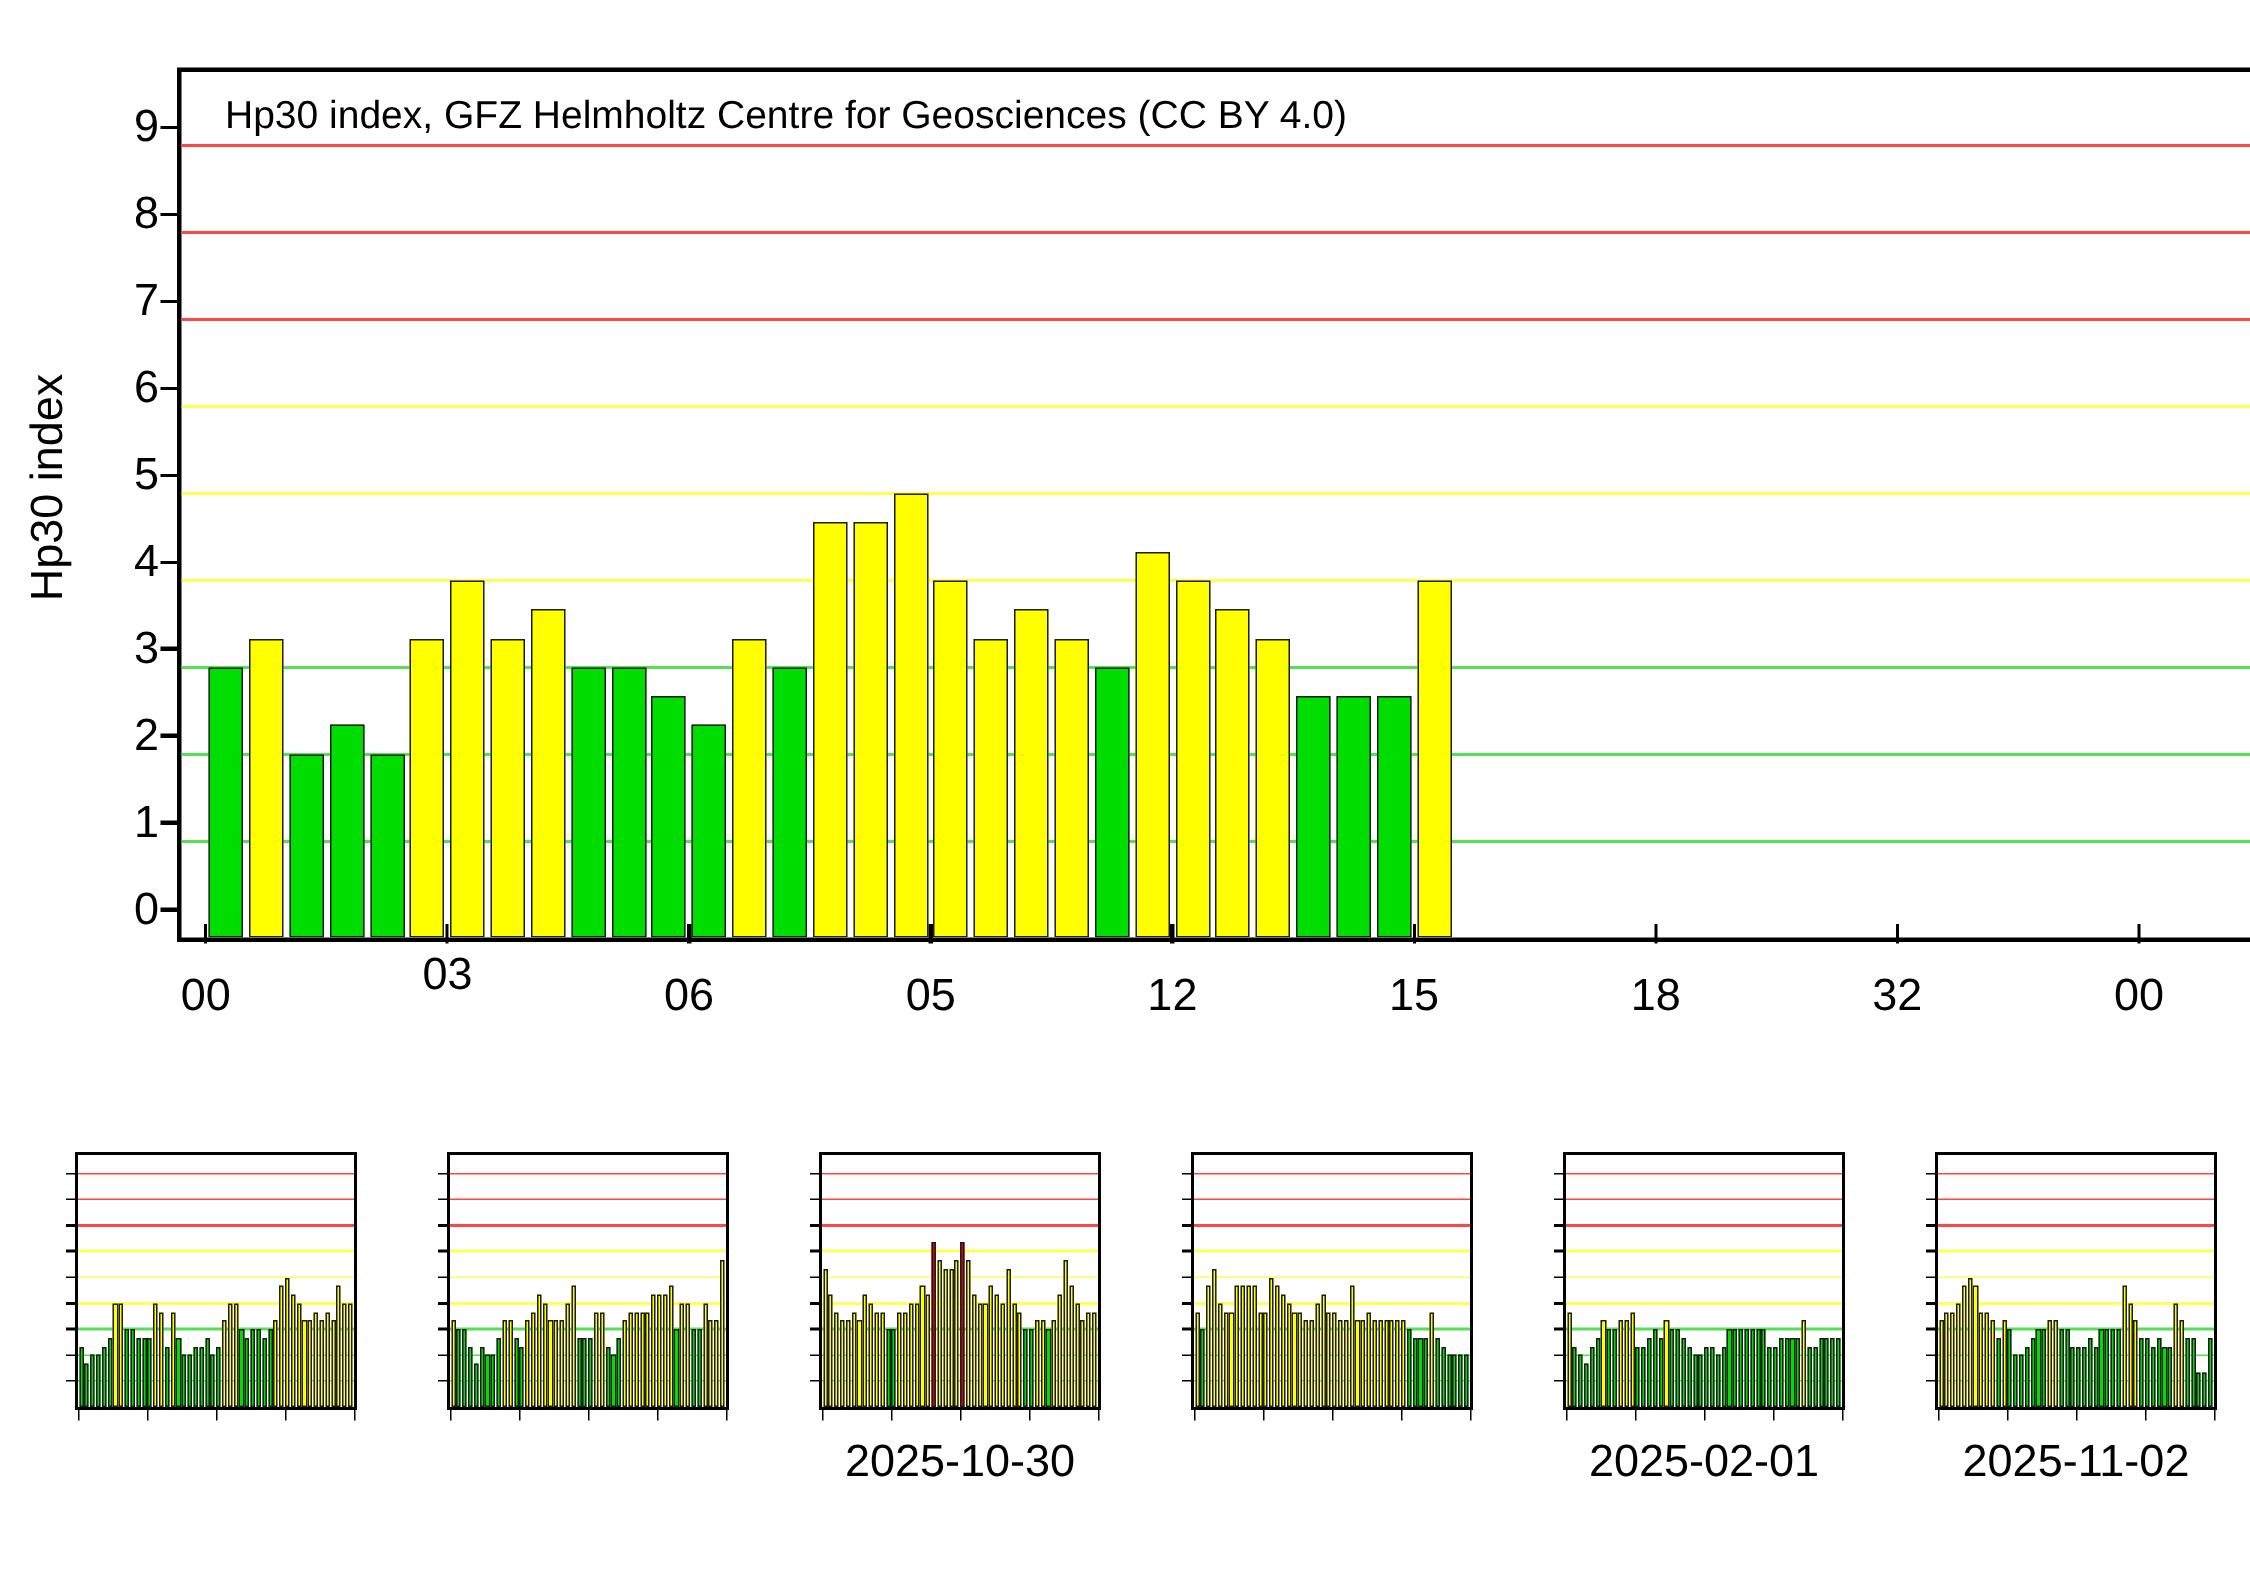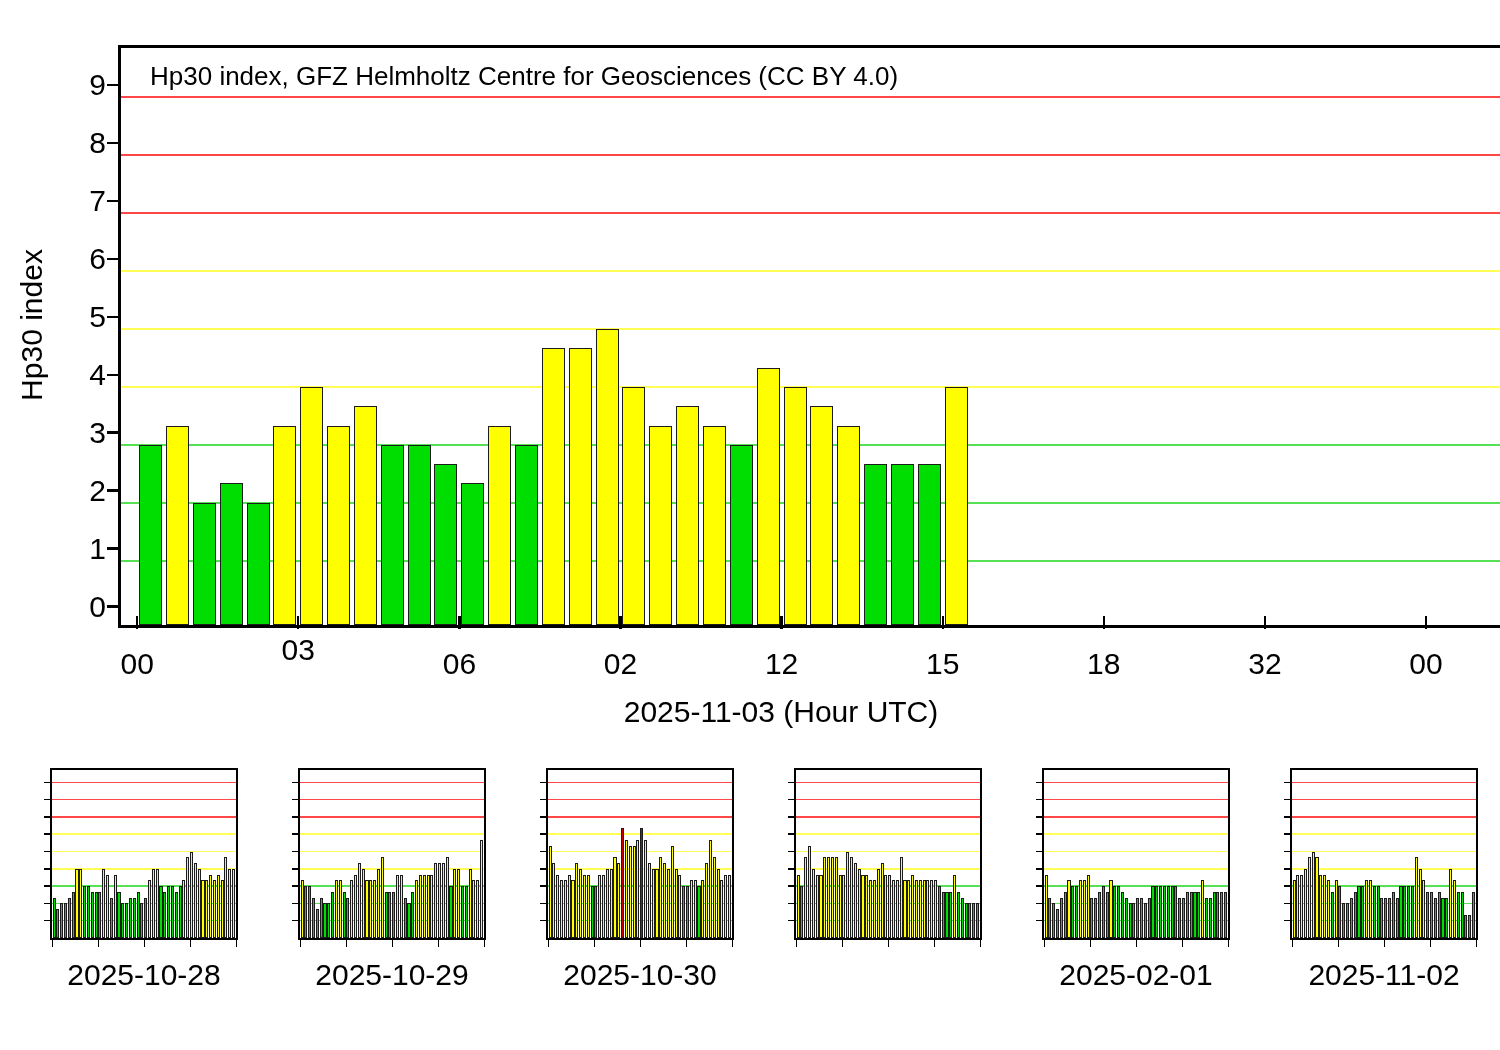--- a/index.html
+++ b/index.html
@@ -104,7 +104,7 @@
     <div class="tickmark" style="left: 458.2px; top: 616px; width: 2.4px; height: 13px;"></div>
     <div class="xtick-label" style="left: 419.4px; top: 645px; width: 80px;">06</div>
     <div class="tickmark" style="left: 619.3px; top: 616px; width: 2.4px; height: 13px;"></div>
-    <div class="xtick-label" style="left: 580.5px; top: 645px; width: 80px;">02</div>
+    <div class="xtick-label" style="left: 580.5px; top: 645px; width: 80px;">05</div>
     <div class="tickmark" style="left: 780.4px; top: 616px; width: 2.4px; height: 13px;"></div>
     <div class="xtick-label" style="left: 741.6px; top: 645px; width: 80px;">12</div>
     <div class="tickmark" style="left: 941.5px; top: 616px; width: 2.4px; height: 13px;"></div>

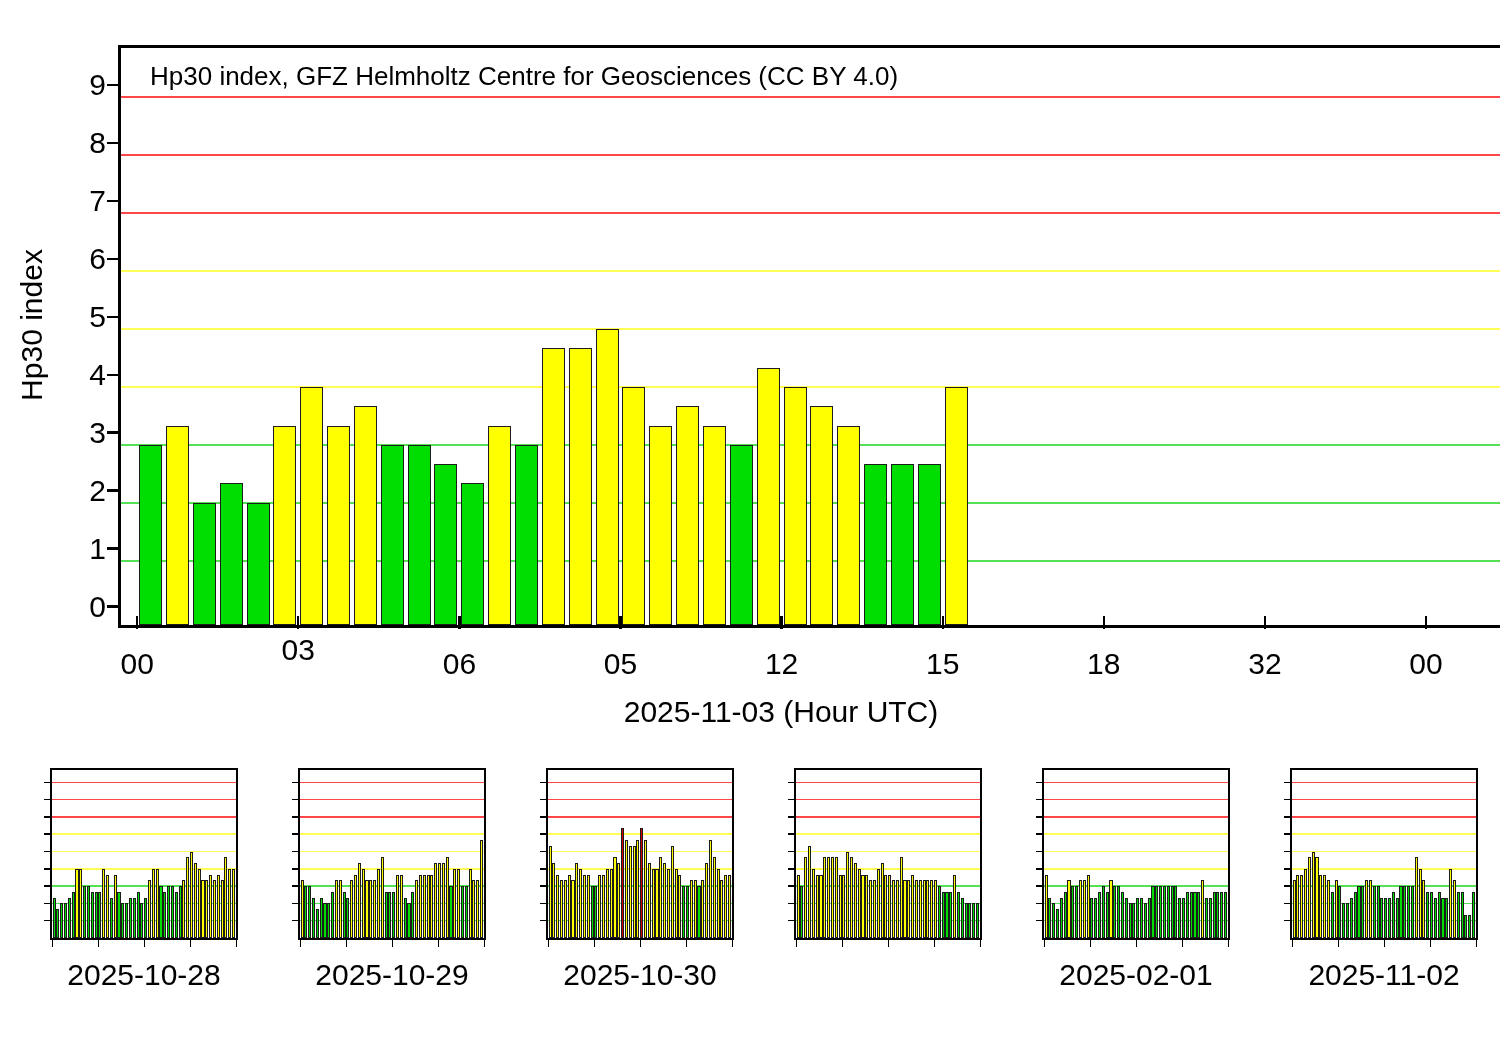--- a/index.html
+++ b/index.html
@@ -75,7 +75,6 @@
 
   <div class="y-axis-title" style="left:-168px;top:306px;width:400px;">Hp30 index</div>
 
-  <div class="x-axis-title" style="left:481px;top:693px;width:600px;">2025-11-03 (Hour UTC)</div>
 
 <div class="tickmark" style="left: 107px; top: 605.3px; width: 11px; height: 2.4px;"></div>
     <div class="ytick-label" style="left: 40px; top: 587.5px; width: 66px;">0</div>

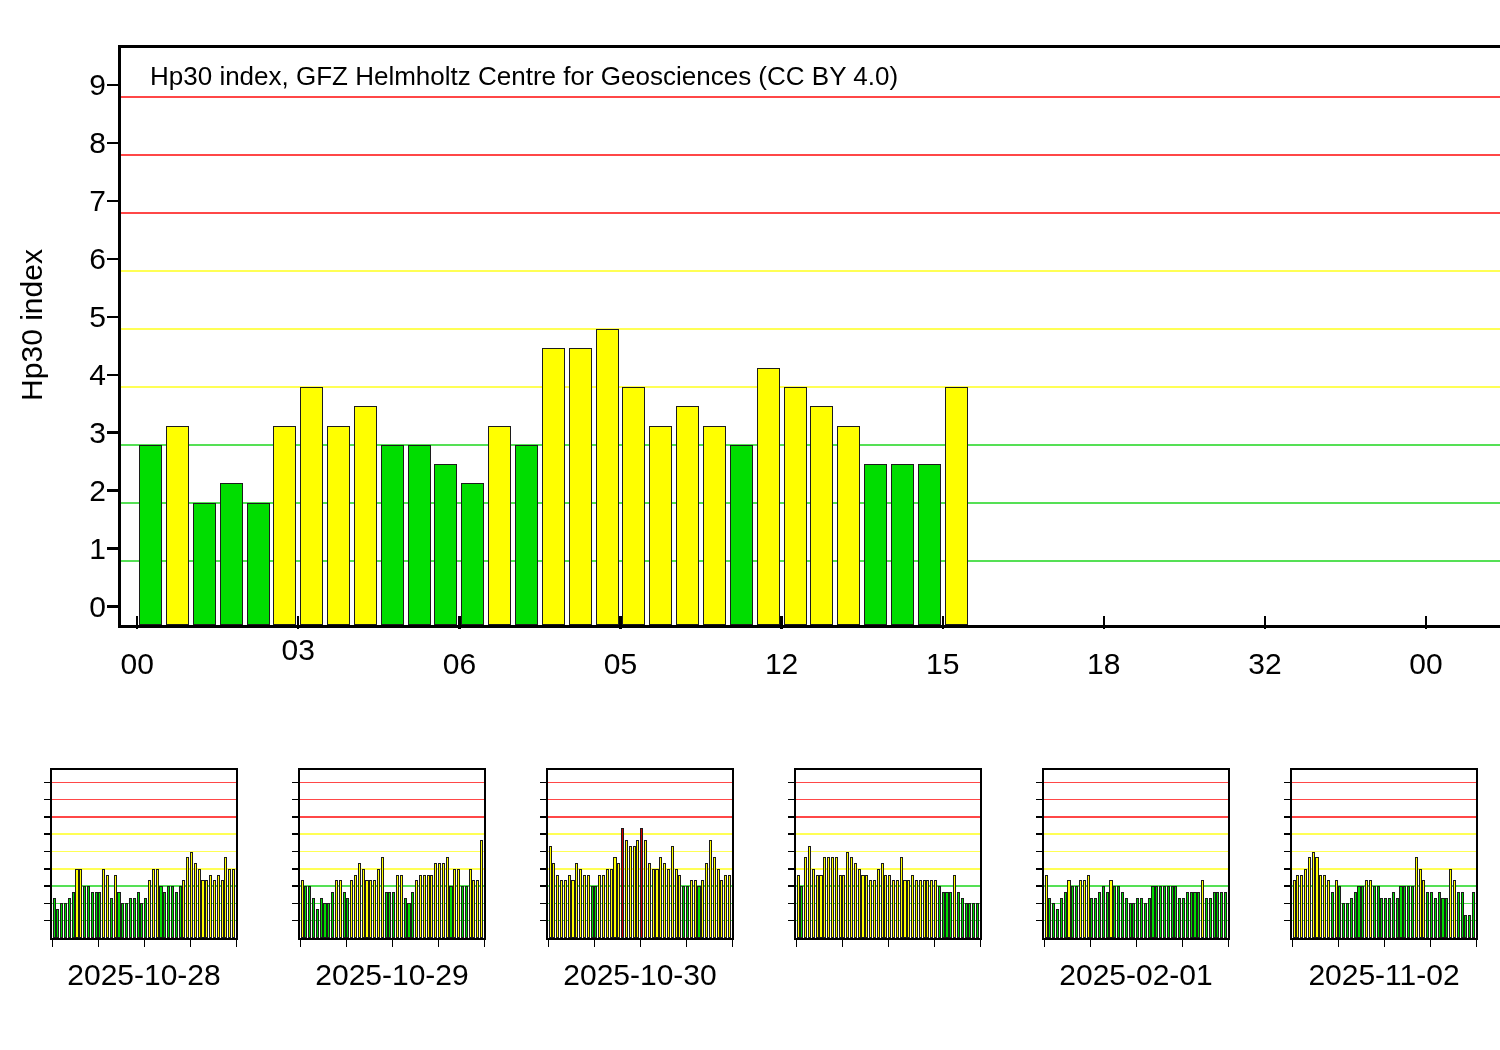--- a/index.html
+++ b/index.html
@@ -189,7 +189,6 @@
     <div class="tickmark" style="left: 143.704px; top: 940px; width: 1.6px; height: 7px;"></div>
     <div class="tickmark" style="left: 189.706px; top: 940px; width: 1.6px; height: 7px;"></div>
     <div class="tickmark" style="left: 235.708px; top: 940px; width: 1.6px; height: 7px;"></div>
-    <div class="mini-date" style="left: 19px; top: 956px; width: 250px;">2025-10-28</div>
     <div class="plot mini" style="left: 298px; top: 768px; width: 188px; height: 172px;">
       <div class="plot-inner">
         <div class="gridline" style="top: 149.95px; height: 1.5px; background: rgb(85, 224, 85);"></div>

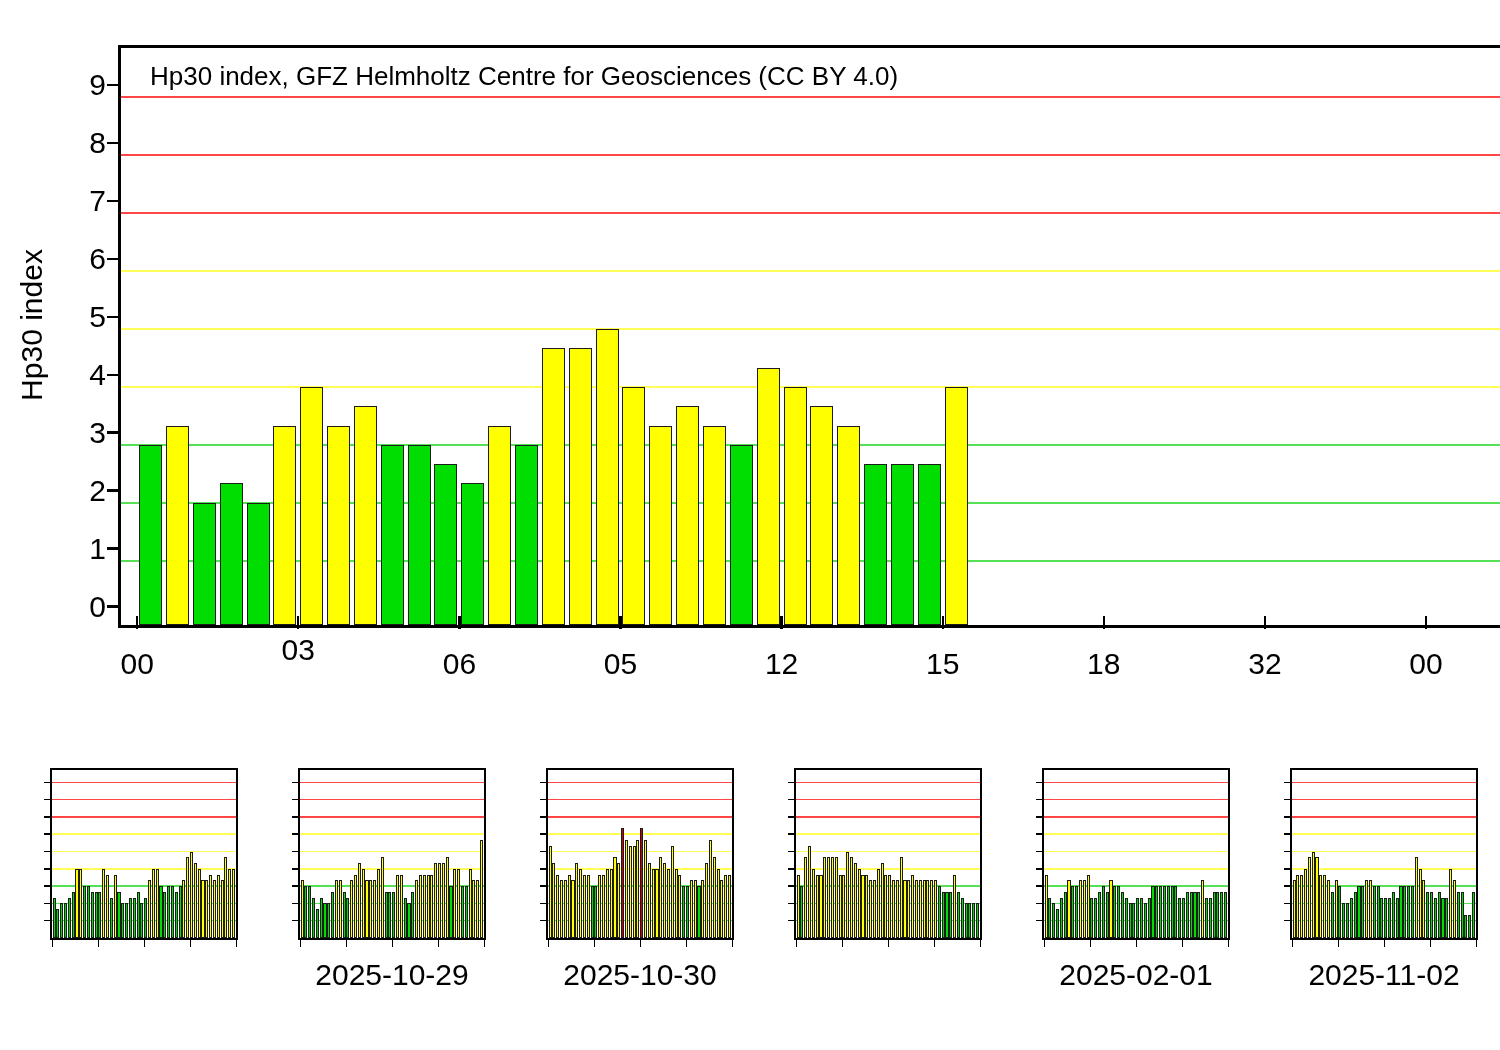--- a/index.html
+++ b/index.html
@@ -264,7 +264,6 @@
     <div class="tickmark" style="left: 391.704px; top: 940px; width: 1.6px; height: 7px;"></div>
     <div class="tickmark" style="left: 437.706px; top: 940px; width: 1.6px; height: 7px;"></div>
     <div class="tickmark" style="left: 483.708px; top: 940px; width: 1.6px; height: 7px;"></div>
-    <div class="mini-date" style="left: 267px; top: 956px; width: 250px;">2025-10-29</div>
     <div class="plot mini" style="left: 546px; top: 768px; width: 188px; height: 172px;">
       <div class="plot-inner">
         <div class="gridline" style="top: 149.95px; height: 1.5px; background: rgb(85, 224, 85);"></div>

